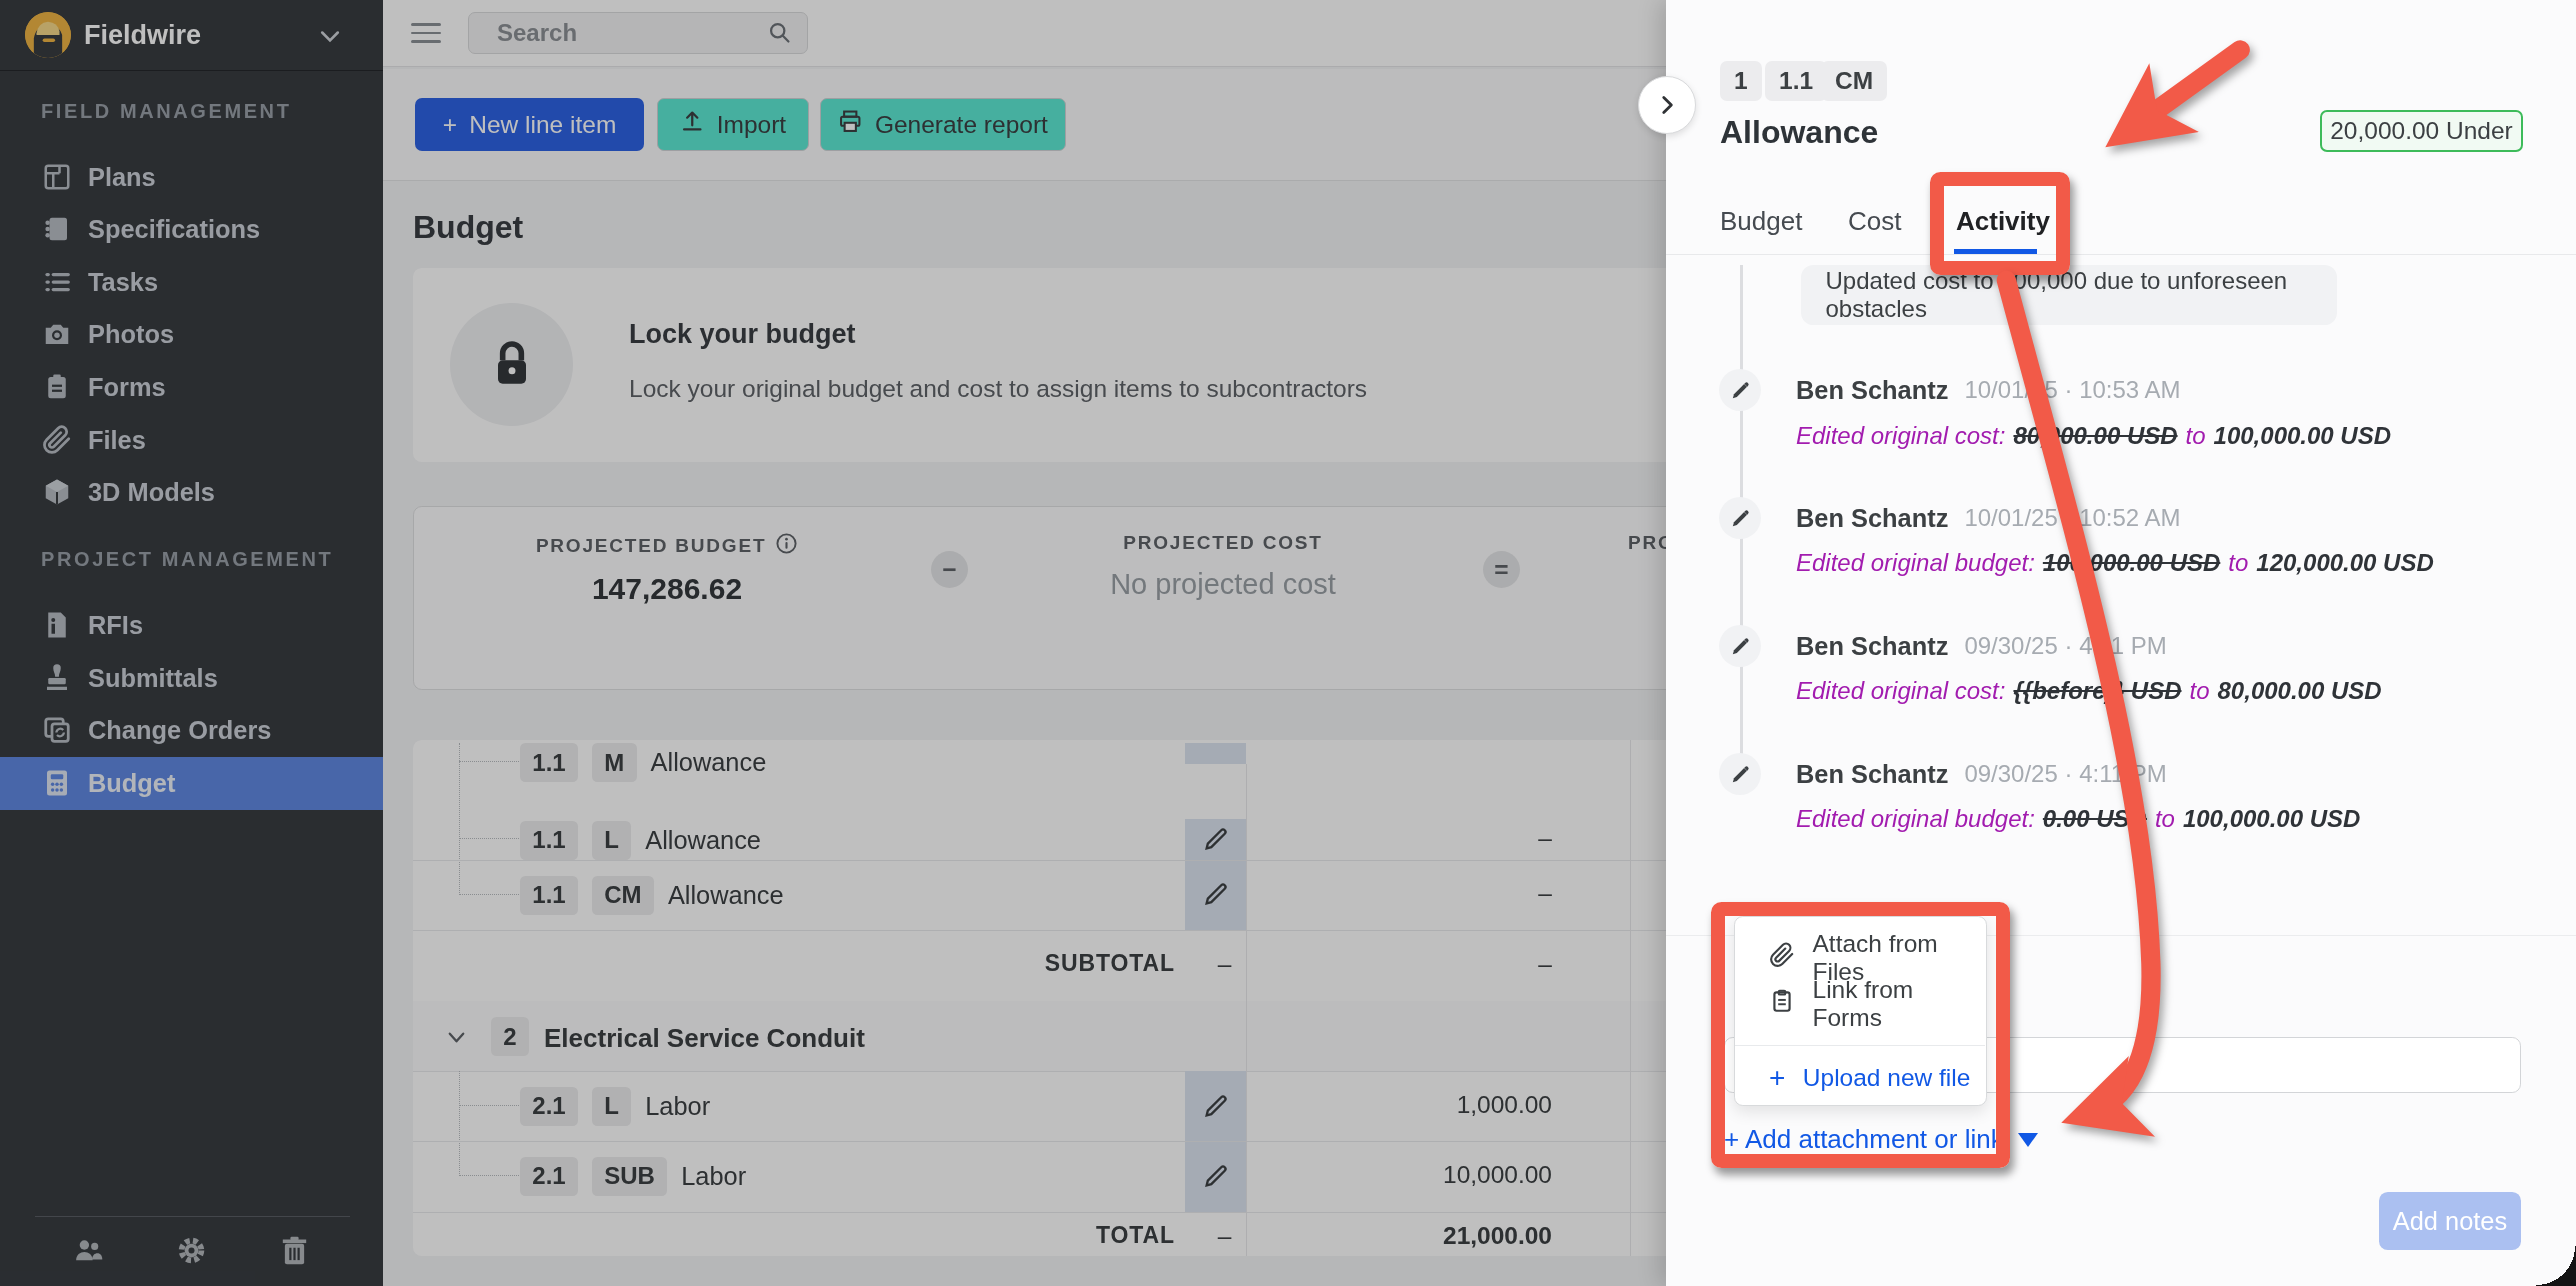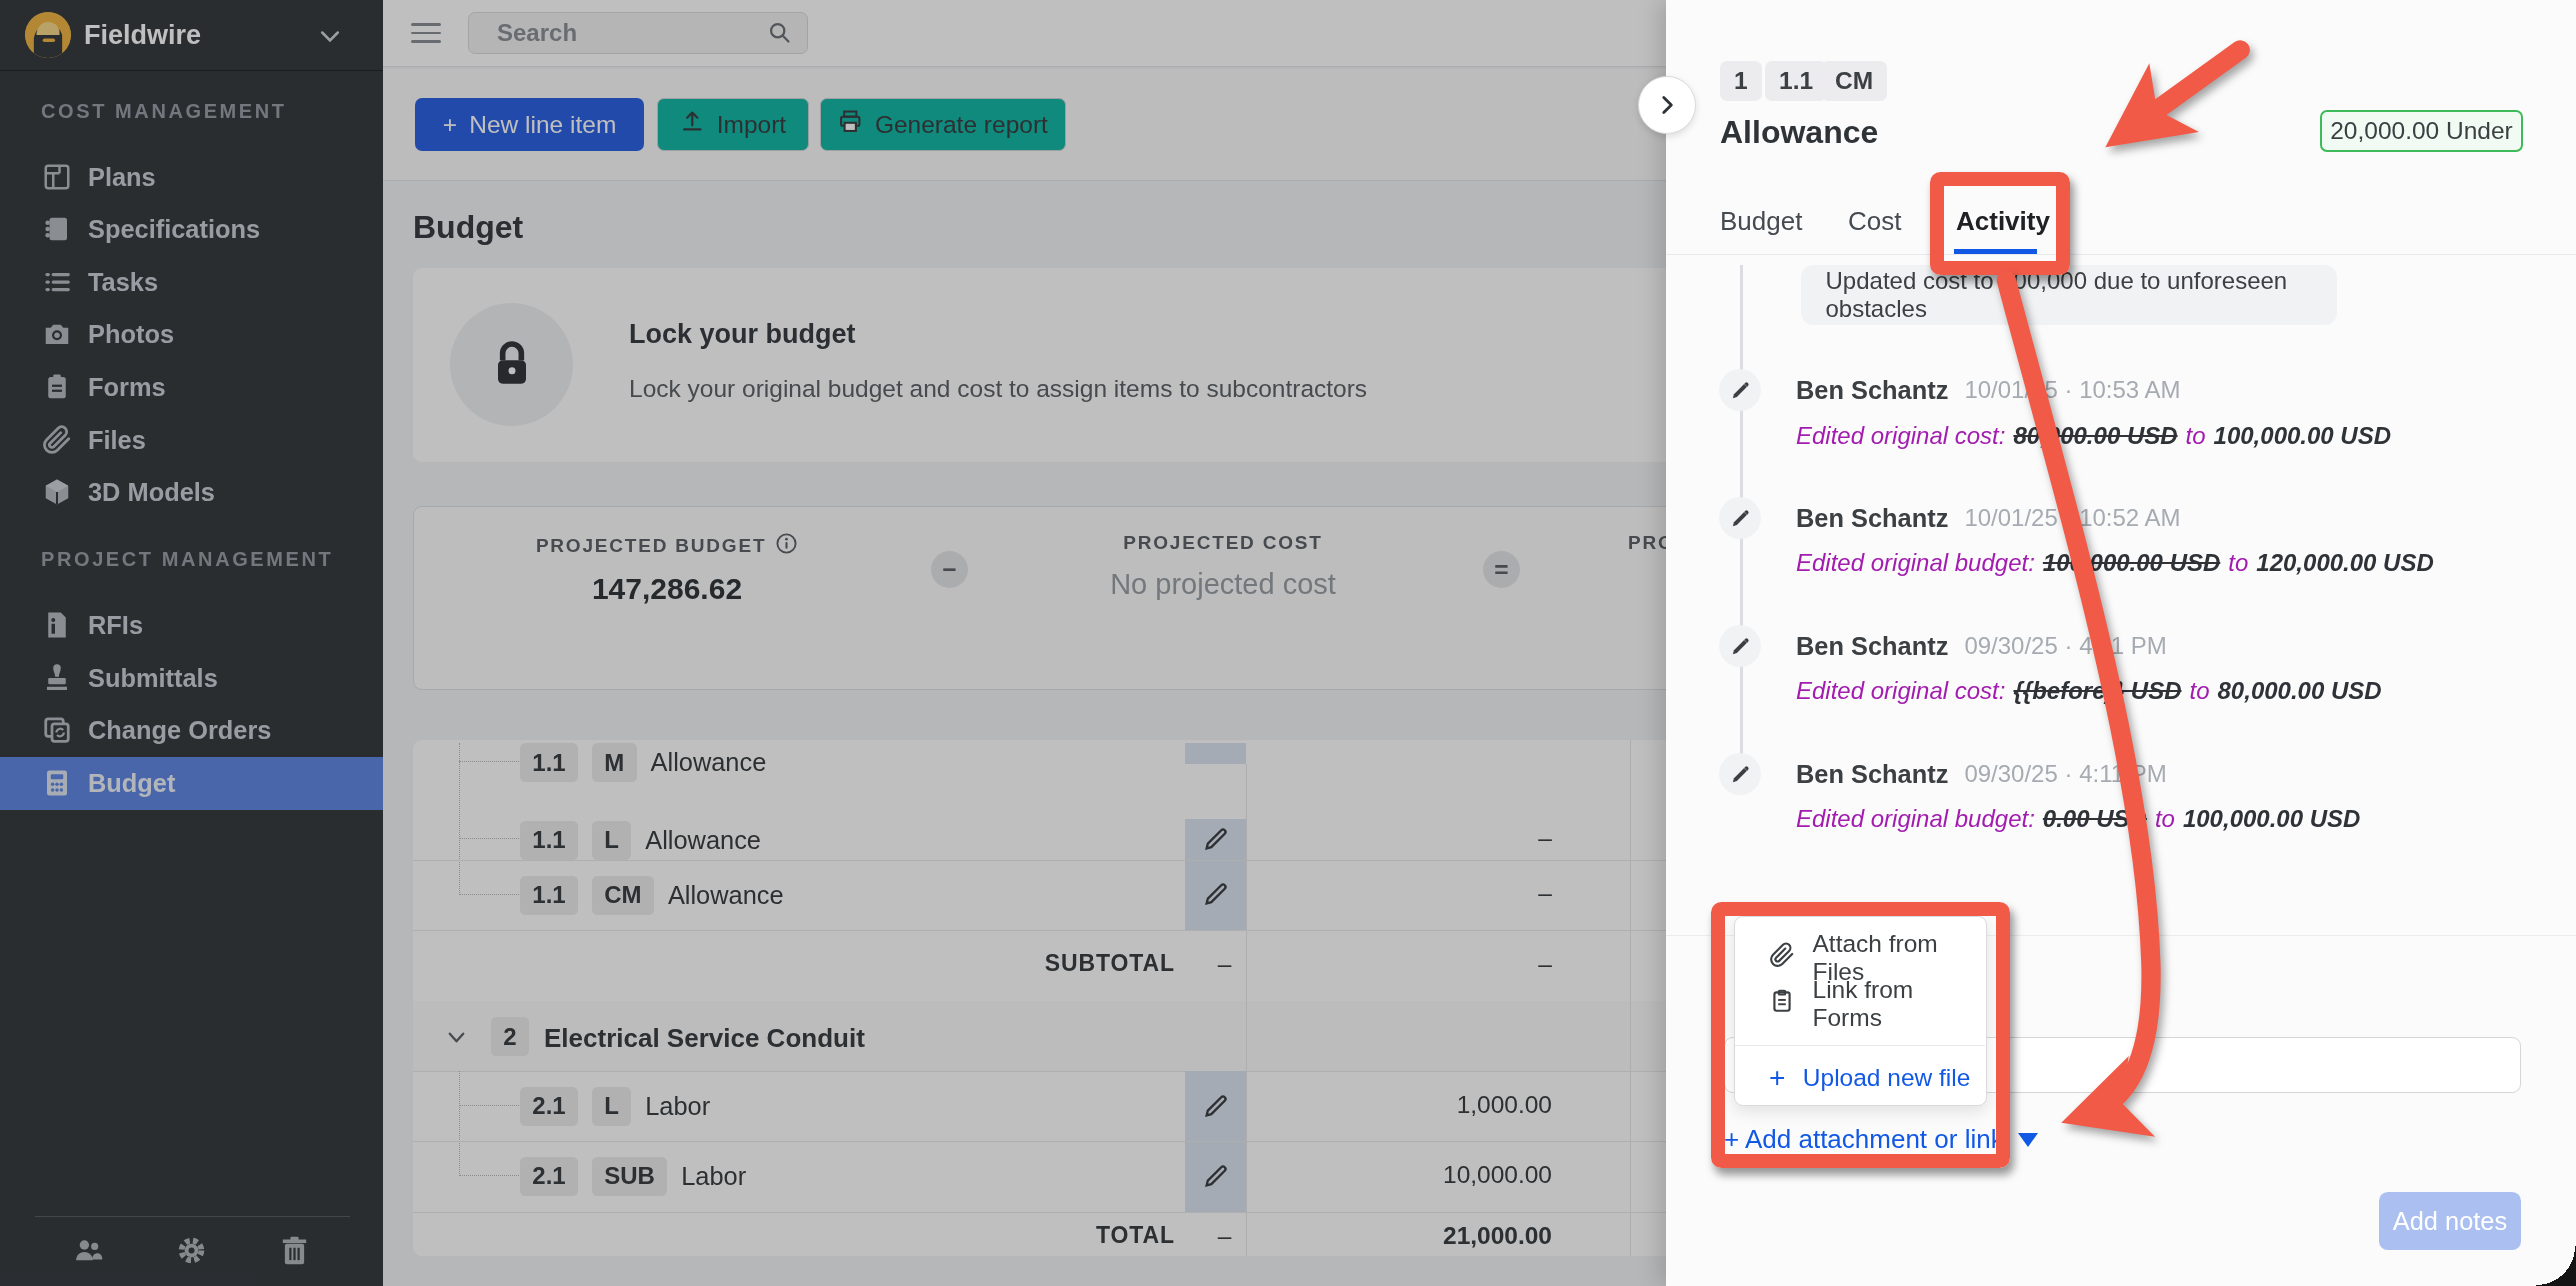--- a/index.html
+++ b/index.html
@@ -126,7 +126,7 @@
       </div>
     </div>
 
-    <div class="abs sb-section" style="top:100px">COST MANAGEMENT</div>
+    <div class="abs sb-section" style="top:100px">FIELD MANAGEMENT</div>
 
     <div class="abs sb-item" style="top:151px">
       <span class="sb-ic"><svg viewBox="0 0 24 24" width="30" height="30">

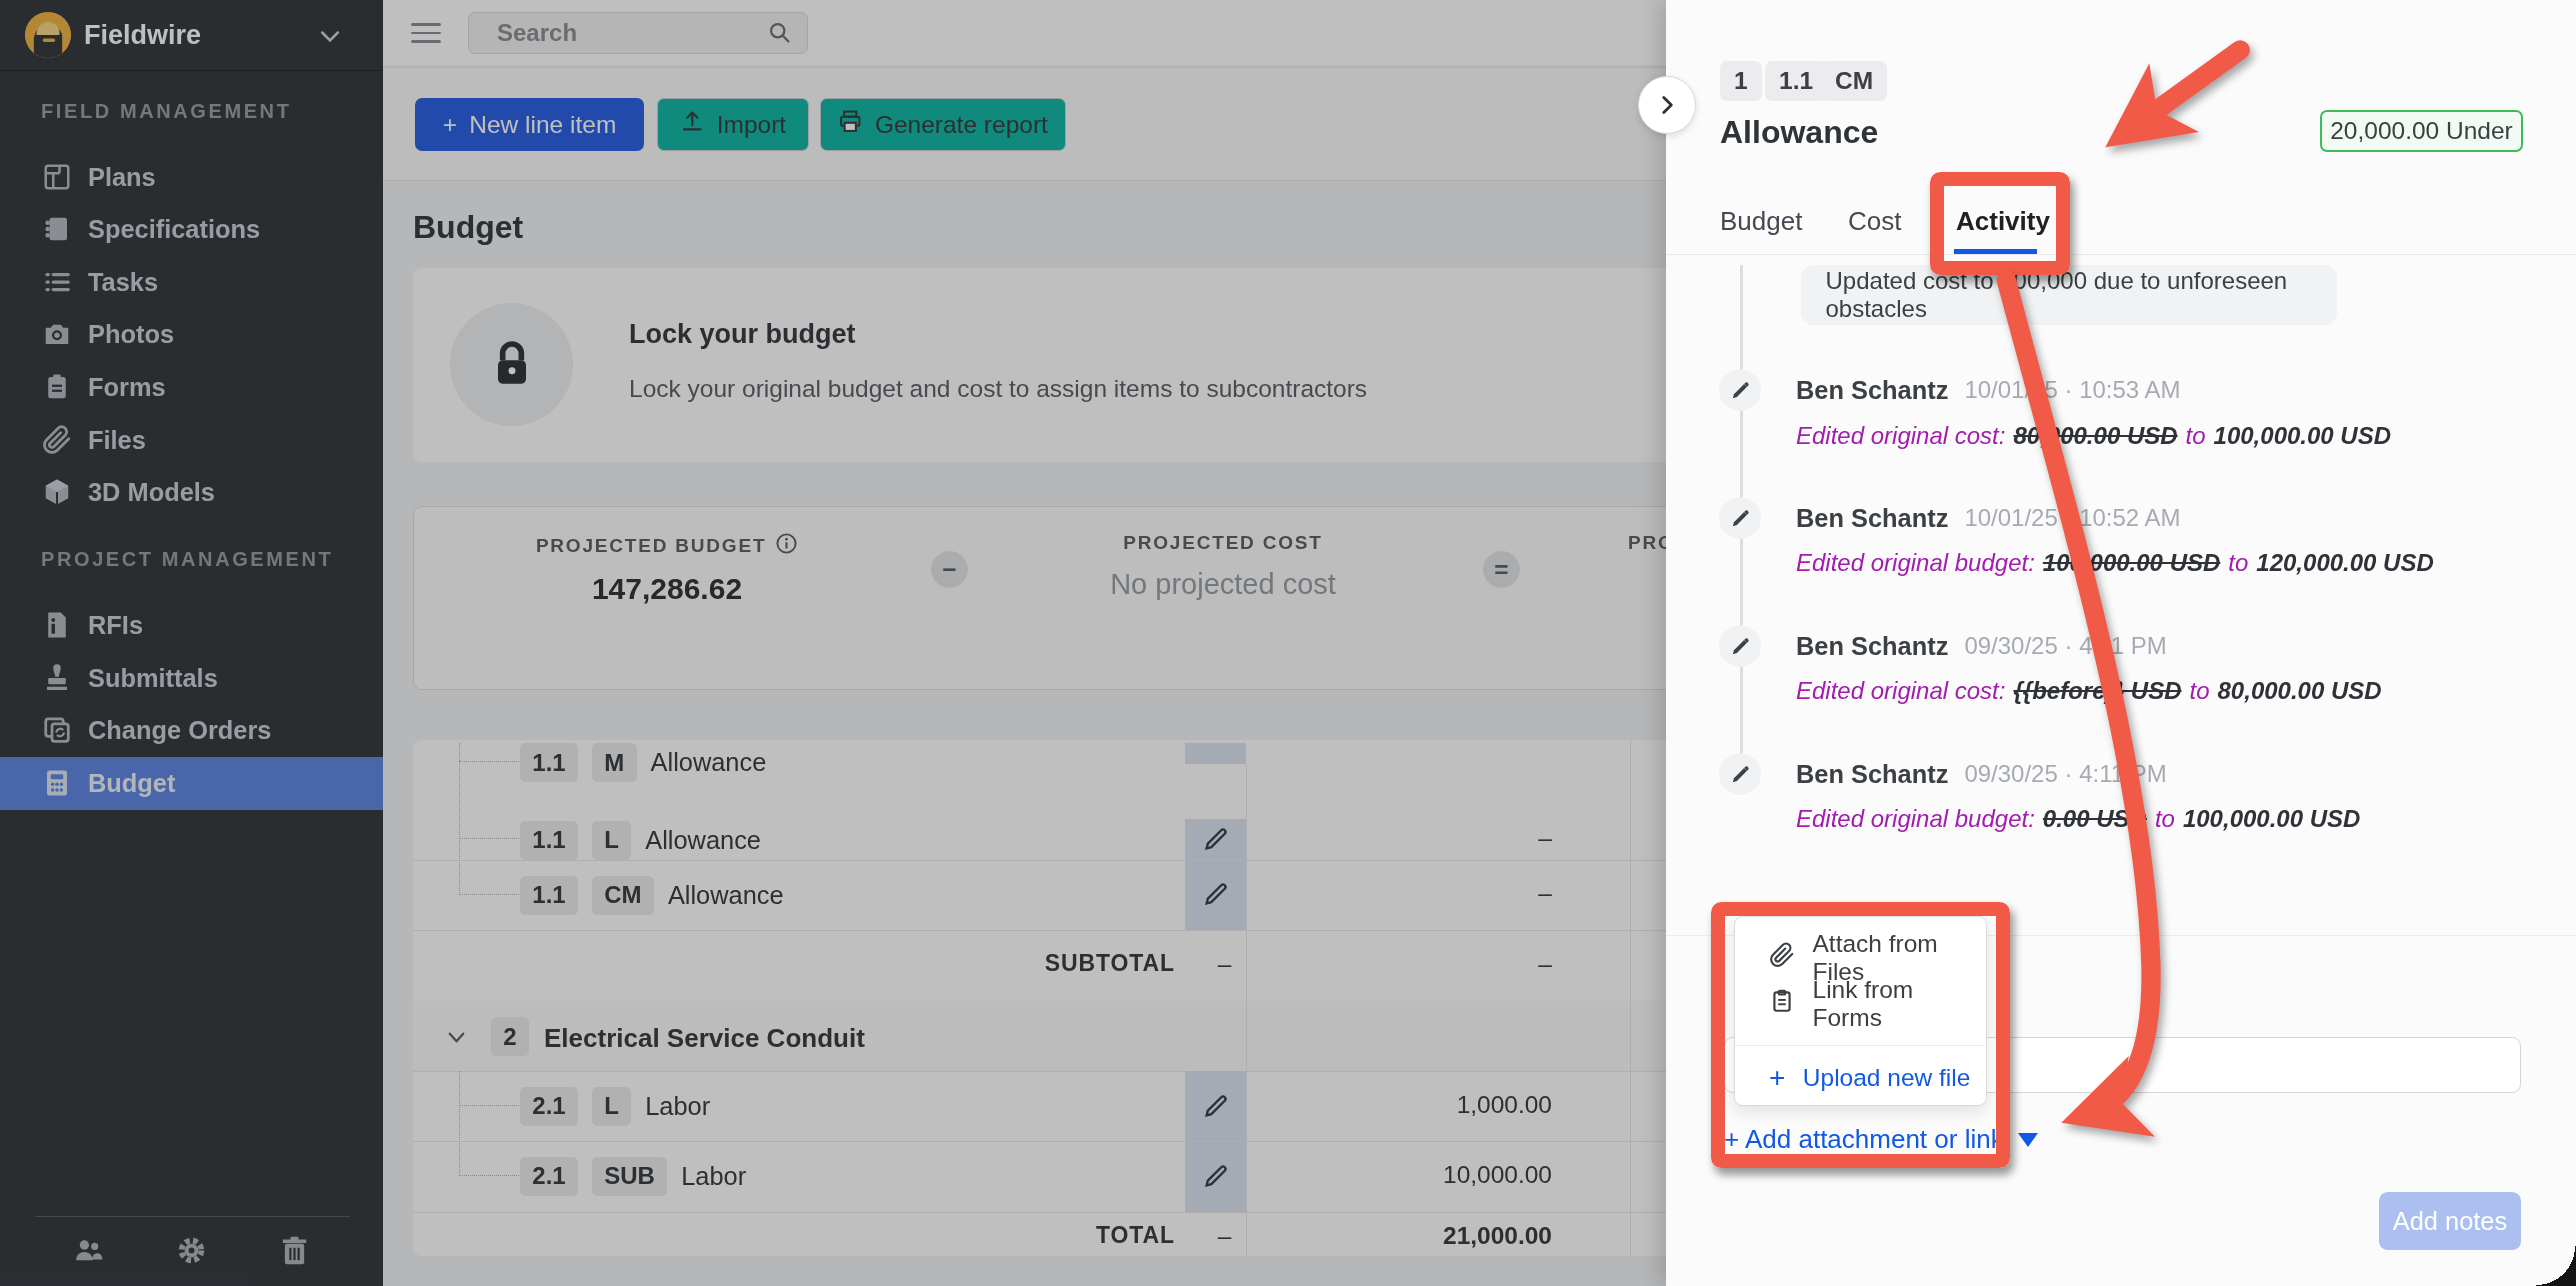--- a/index.html
+++ b/index.html
@@ -32,7 +32,7 @@
   #toolbar { left:383px; top:69px; width:2193px; height:112px; background:#fbfbfc; border-bottom:1.8px solid #e3e4e6; }
   .btn { top:29px; height:53px; border-radius:7px; display:flex; align-items:center; justify-content:center; font-size:24.5px; gap:12.3px; cursor:pointer; }
   .btn-primary { background:#2e63e4; color:#ffffff; }
-  .btn-secondary { background:#14b8a6; border:1.8px solid #d3d5d8; color:#3c4043; }
+  .btn-secondary { background:#5eead4; border:1.8px solid #d3d5d8; color:#3c4043; }
 
   
   #main-bg { left:383px; top:181px; width:2193px; height:1105px; background:#f3f4f6; }

